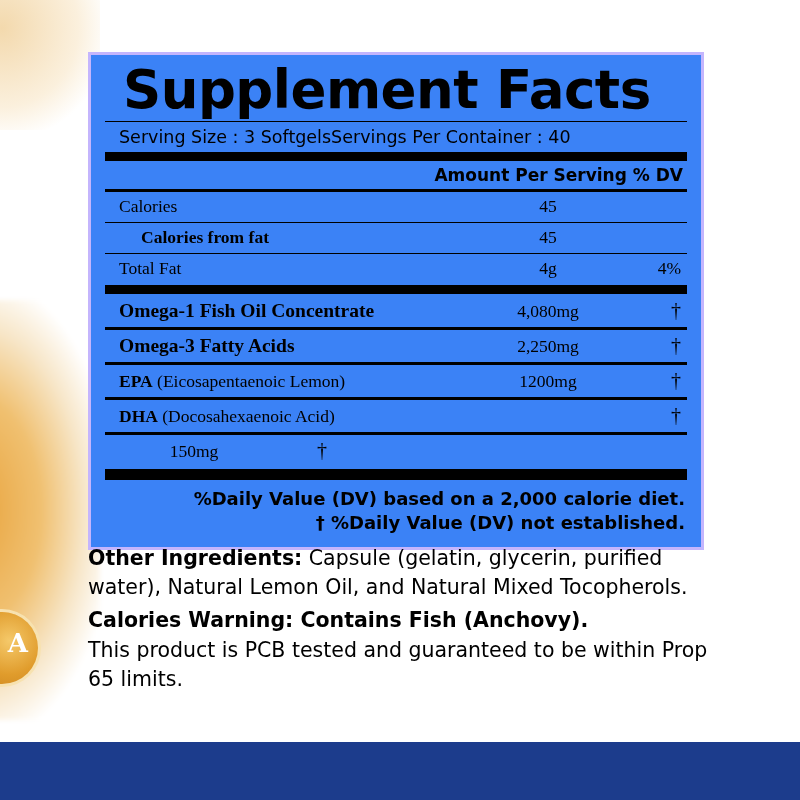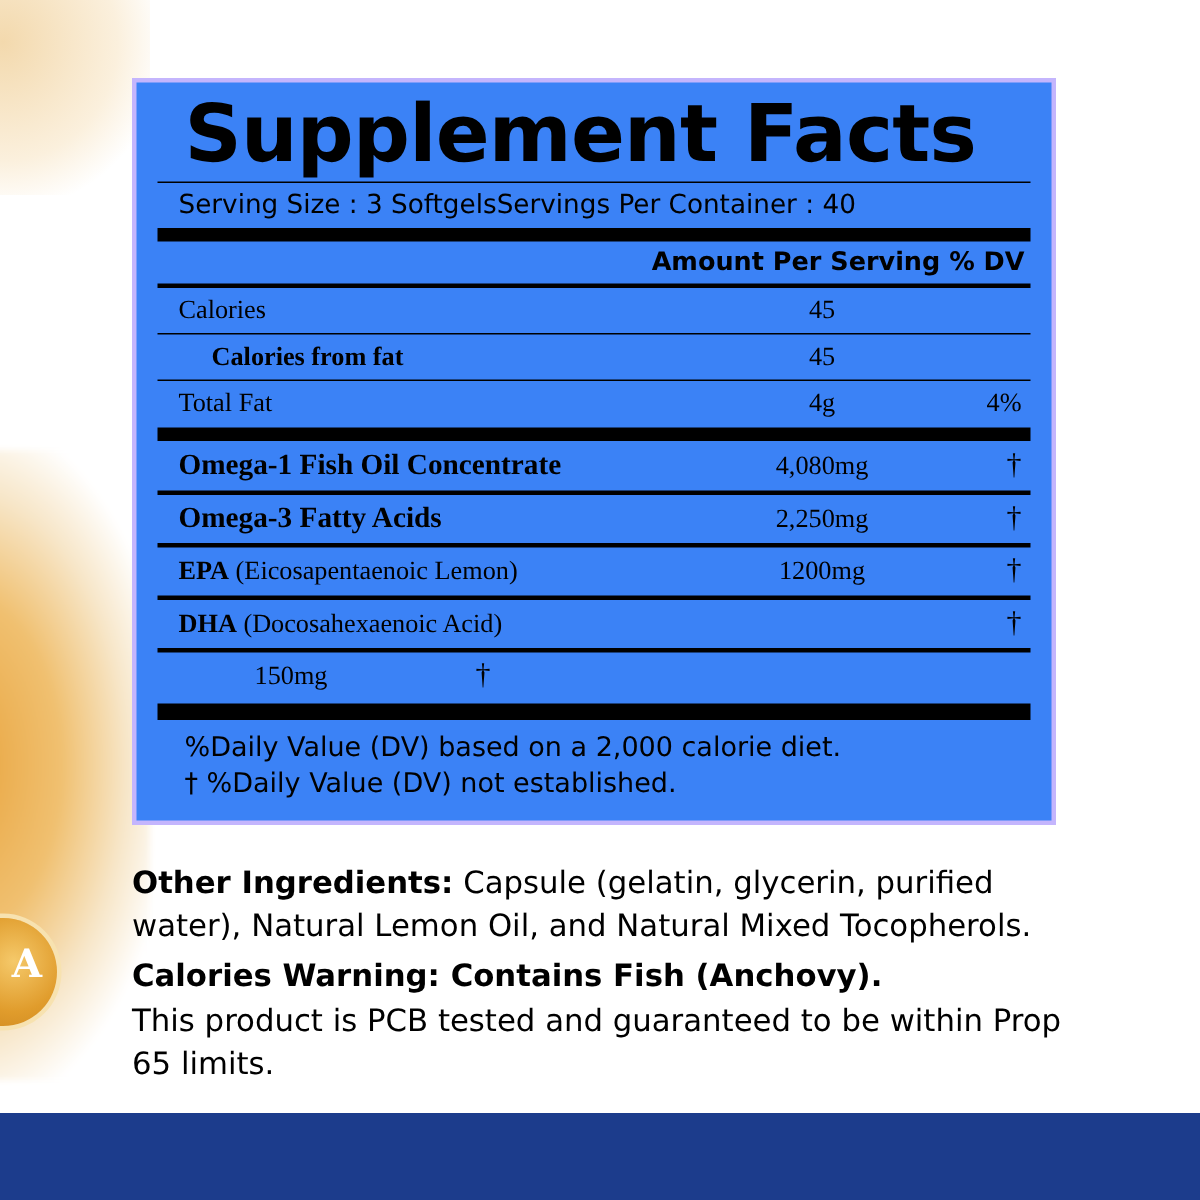--- a/index.html
+++ b/index.html
@@ -141,9 +141,10 @@
 
   .footnotes {
     font-size: 18px;
-    font-weight: normal;
+    font-weight: bold;
     line-height: 24px;
     padding: 4px 2px 2px 18px;
+    text-align: right;
   }
 
   

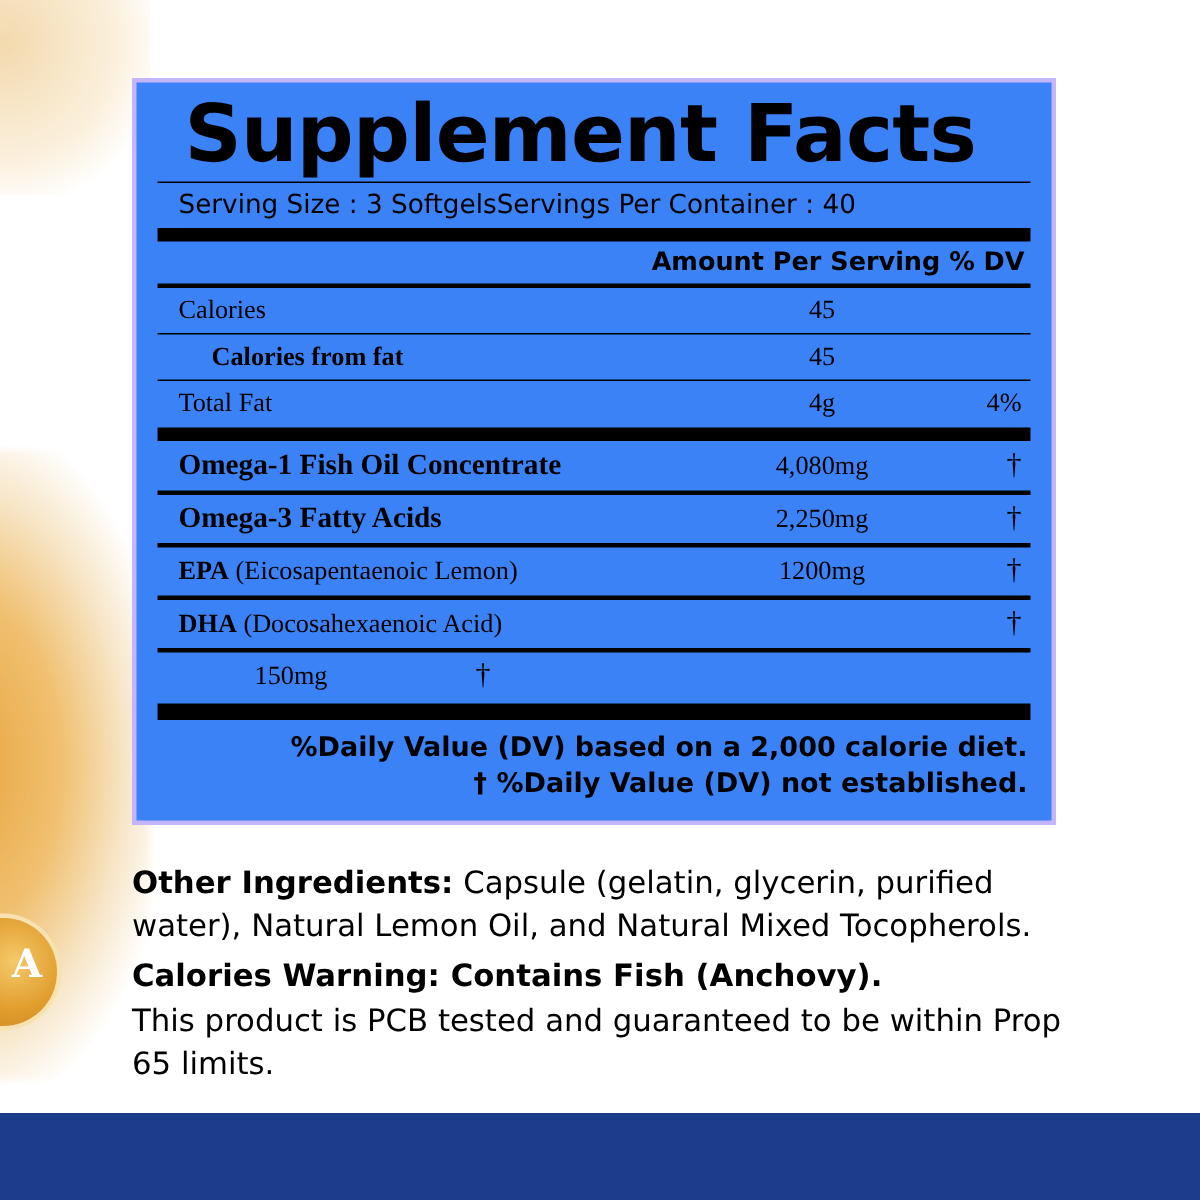--- a/index.html
+++ b/index.html
@@ -156,7 +156,6 @@
     font-size: 20.5px;
     line-height: 29px;
     z-index: 2;
-    margin-top: 30px;
   }
   .lower p { margin: 0 0 0 0; }
   .lower .lead { font-weight: bold; }

